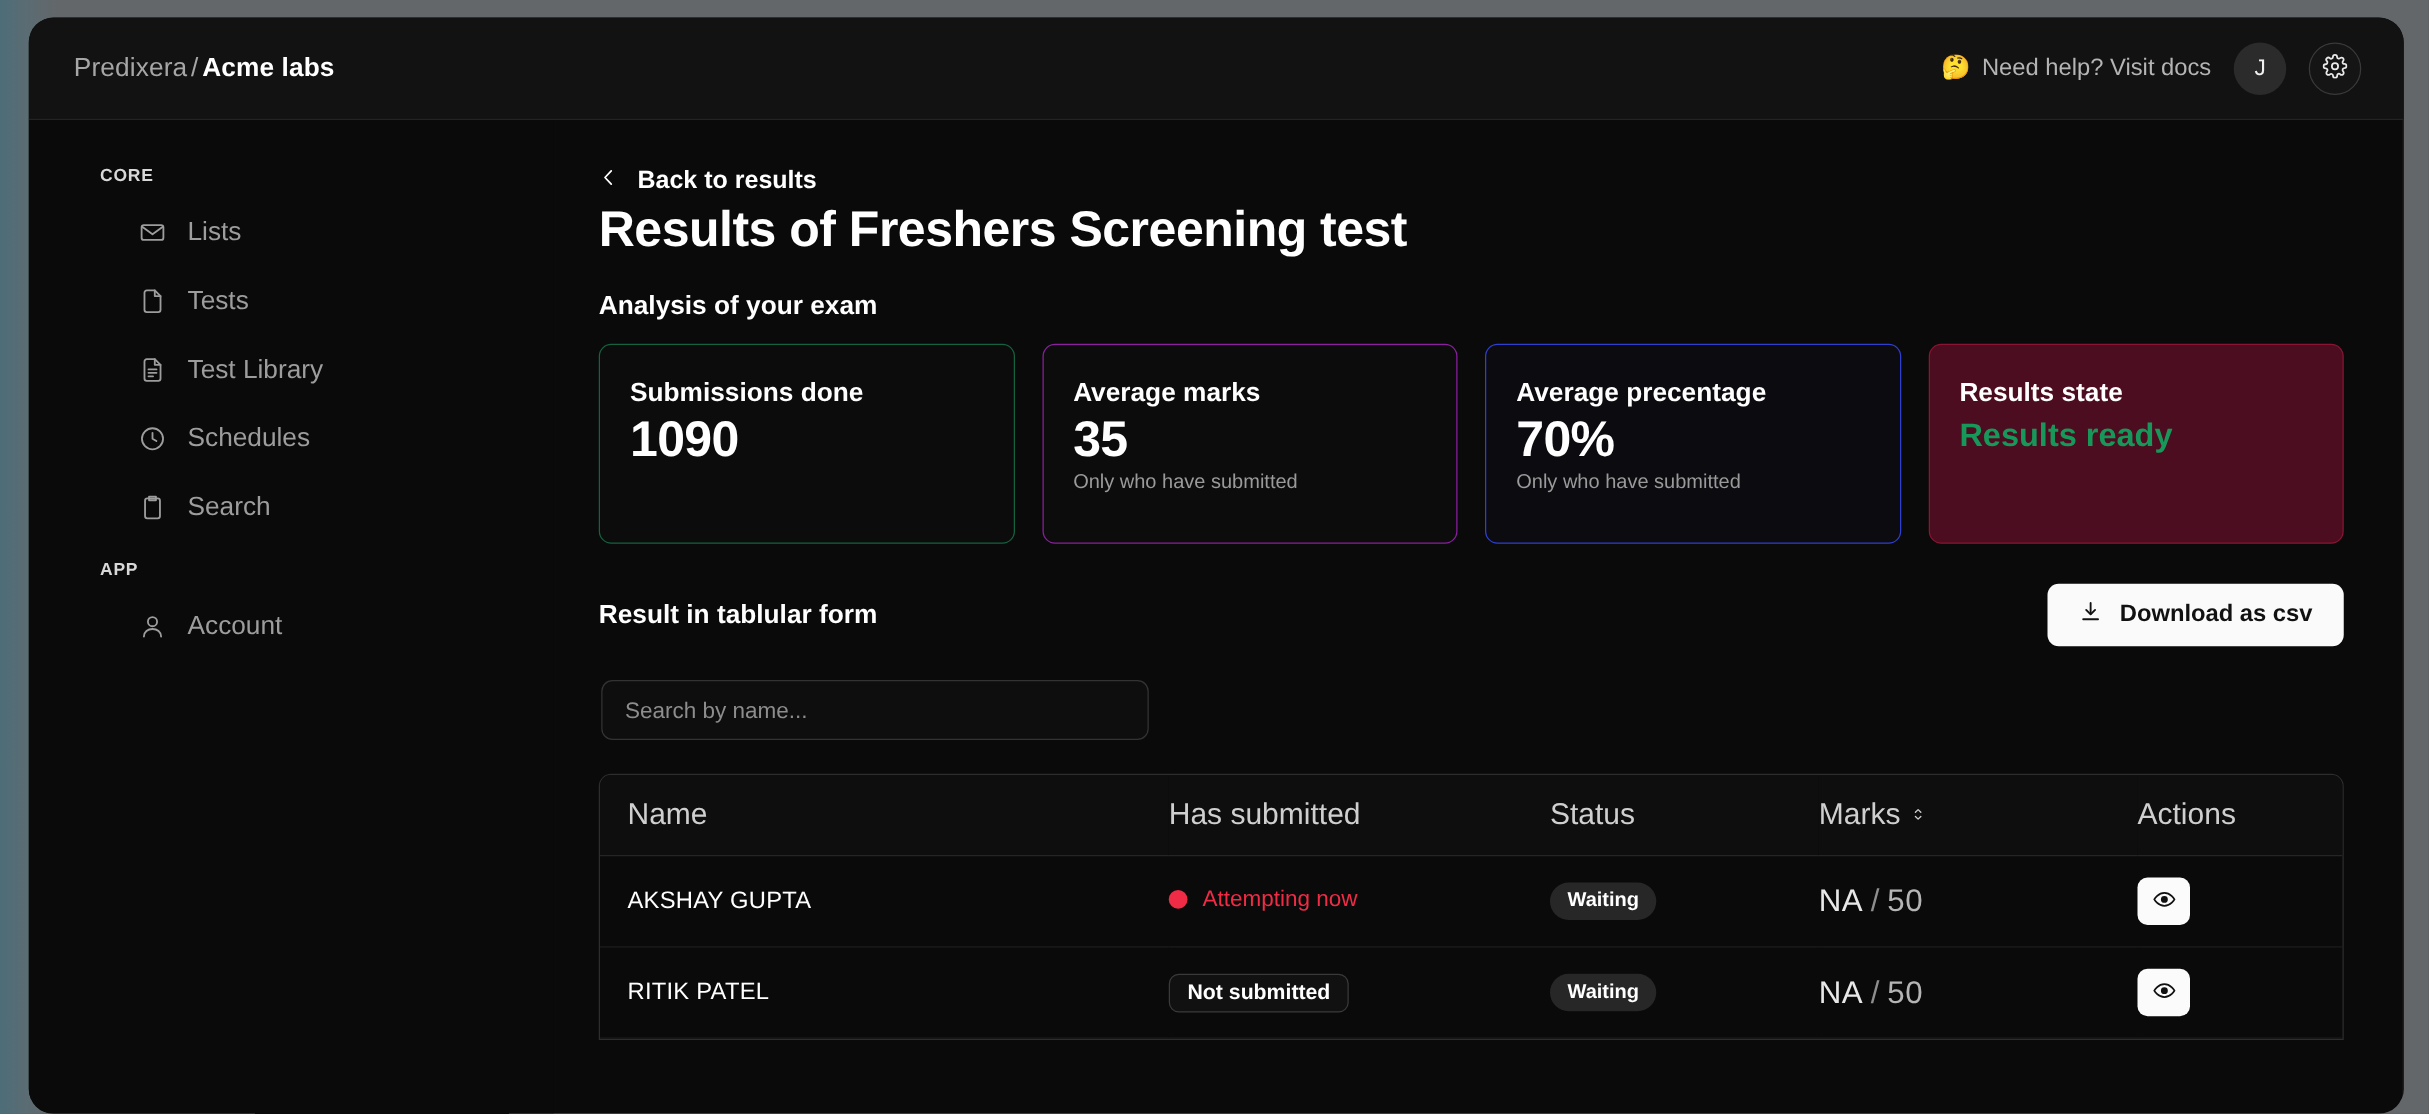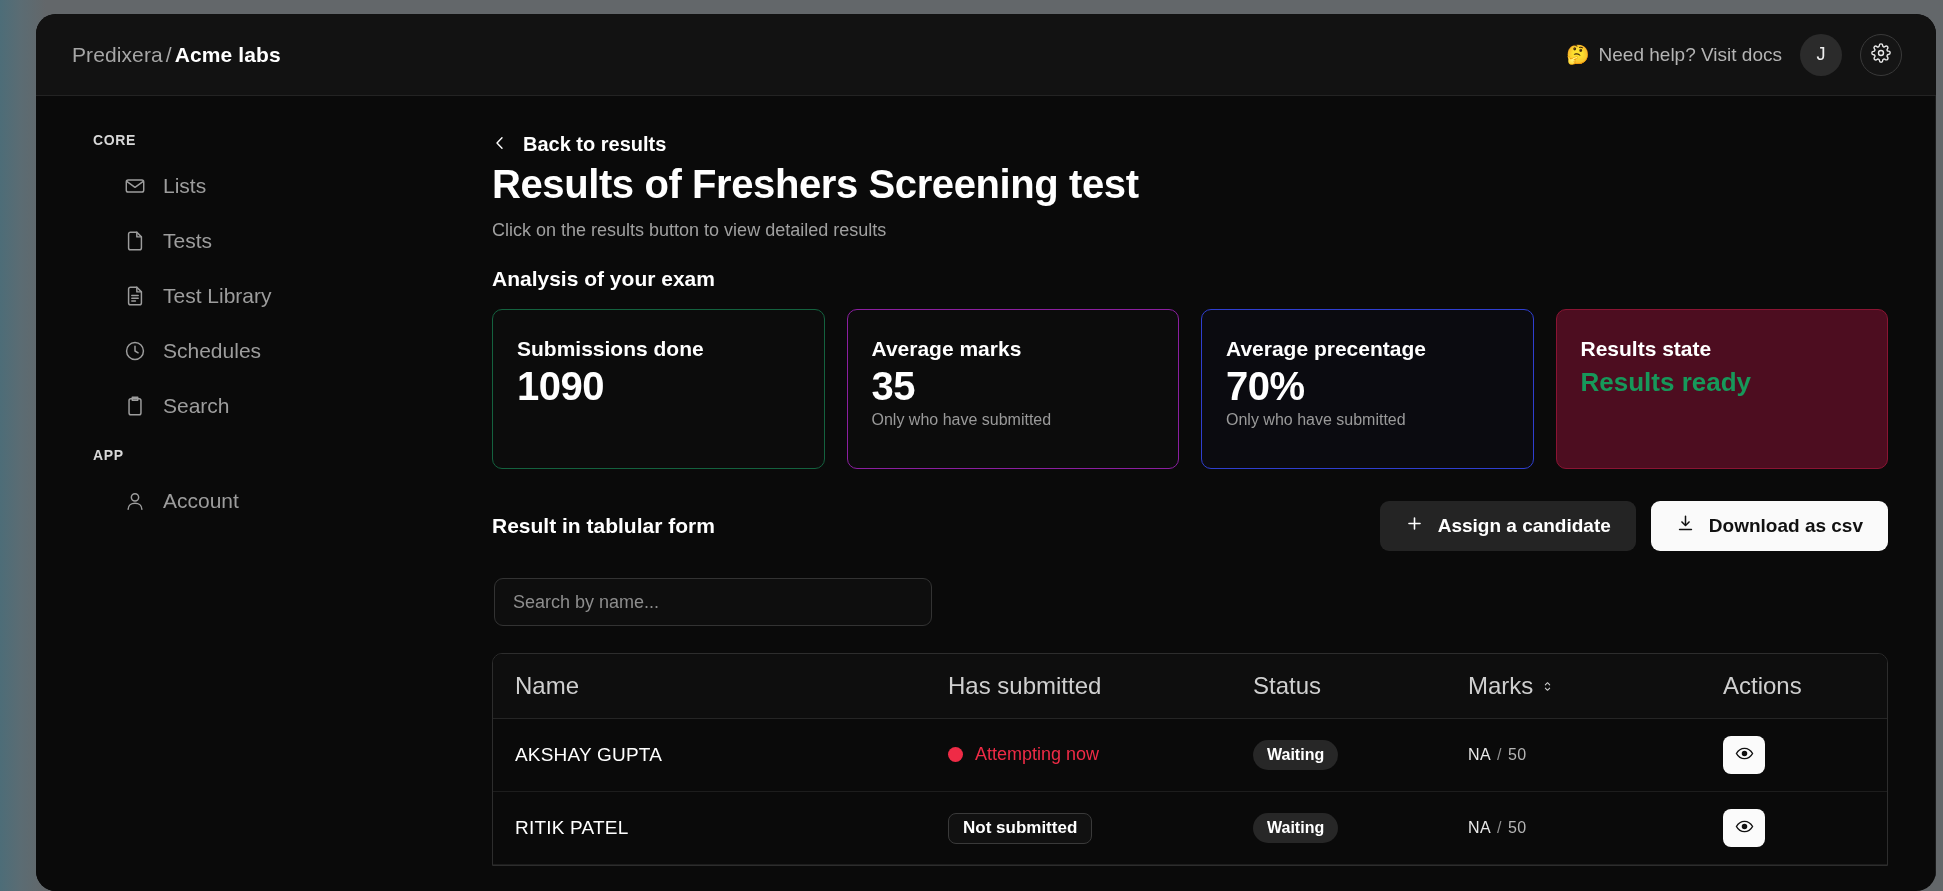--- a/index.html
+++ b/index.html
@@ -31,7 +31,7 @@
 
   #window {
     position: absolute;
-    left: 36px;
+    left: 23px;
     top: 14px;
     width: 1900px;
     height: 877px;

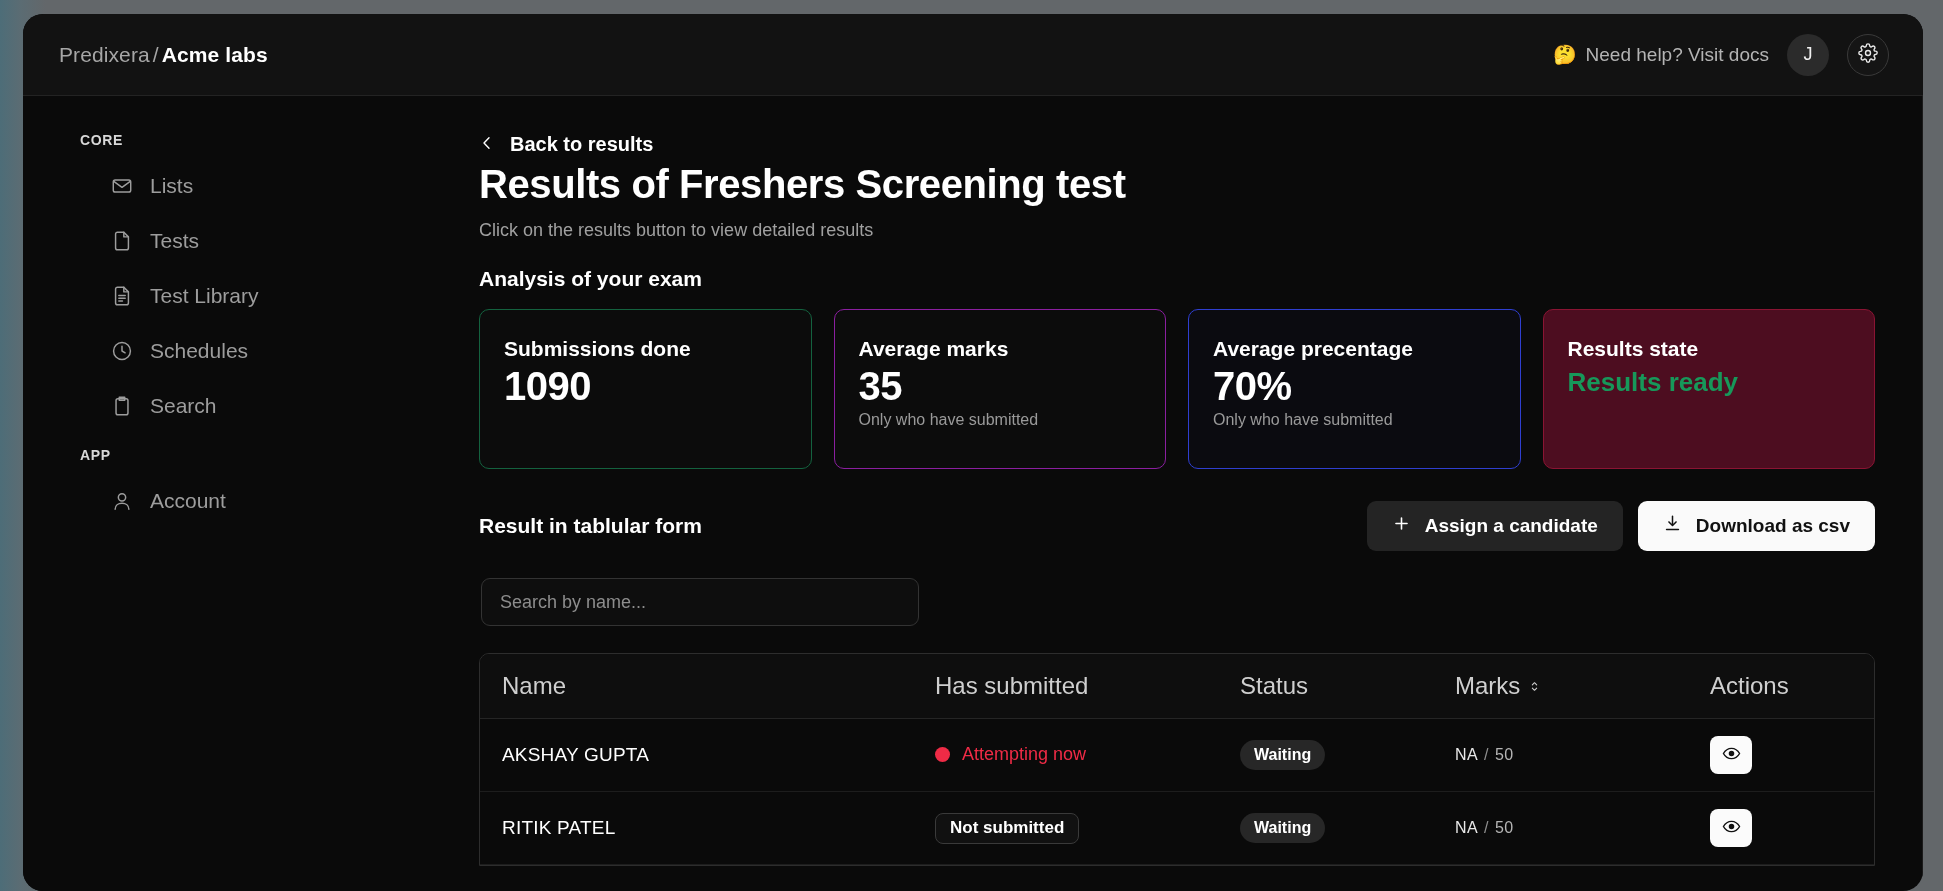--- a/index.html
+++ b/index.html
@@ -461,7 +461,6 @@
         </div>
 
         <h1 class="page-title">Results of Freshers Screening test</h1>
-        <div class="page-subtitle">Click on the results button to view detailed results</div>
 
         <div class="section-label">Analysis of your exam</div>
 

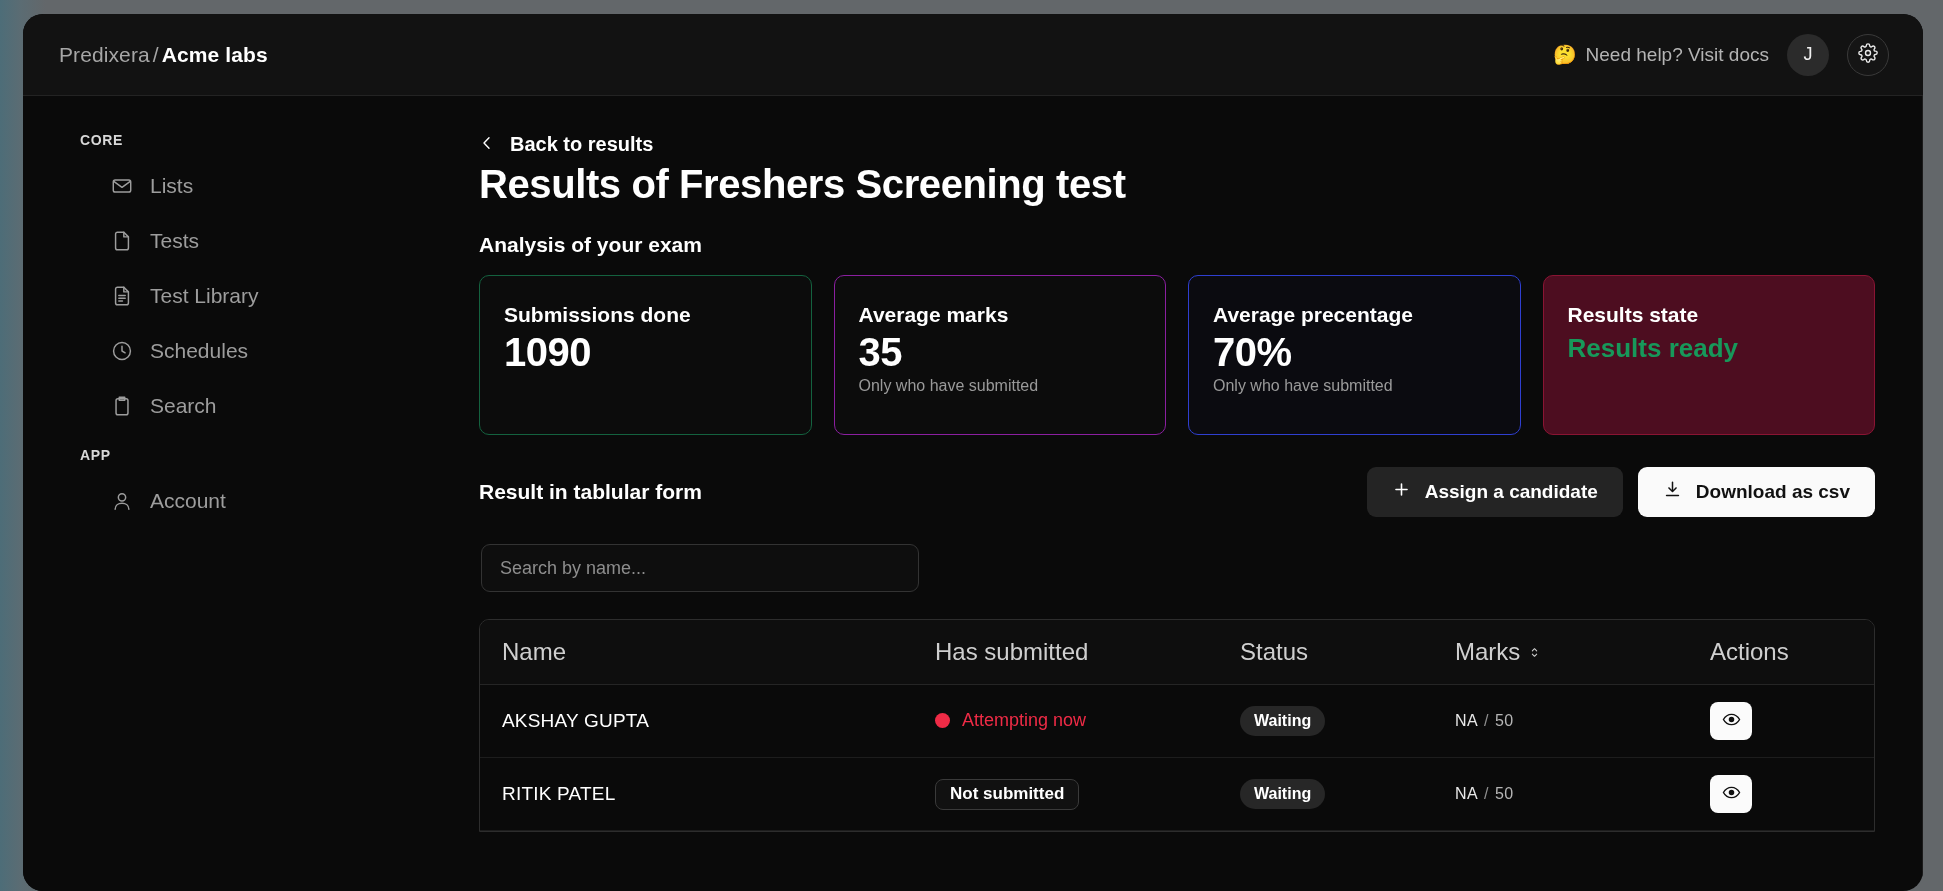--- a/index.html
+++ b/index.html
@@ -493,14 +493,6 @@
         <div class="table-toolbar">
           <div class="table-heading">Result in tablular form</div>
           <div class="toolbar-actions">
-            <button class="btn btn-dark">
-              <span>
-                <svg width="19" height="19" viewBox="0 0 24 24" fill="none" stroke="#ffffff" stroke-width="2" stroke-linecap="round">
-                      <path d="M12 5v14M5 12h14"></path>
-                    </svg>
-              </span>
-              <span>Assign a candidate</span>
-            </button>
             <button class="btn btn-light">
               <span>
                 <svg width="19" height="19" viewBox="0 0 24 24" fill="none" stroke="#111111" stroke-width="1.9" stroke-linecap="round" stroke-linejoin="round">

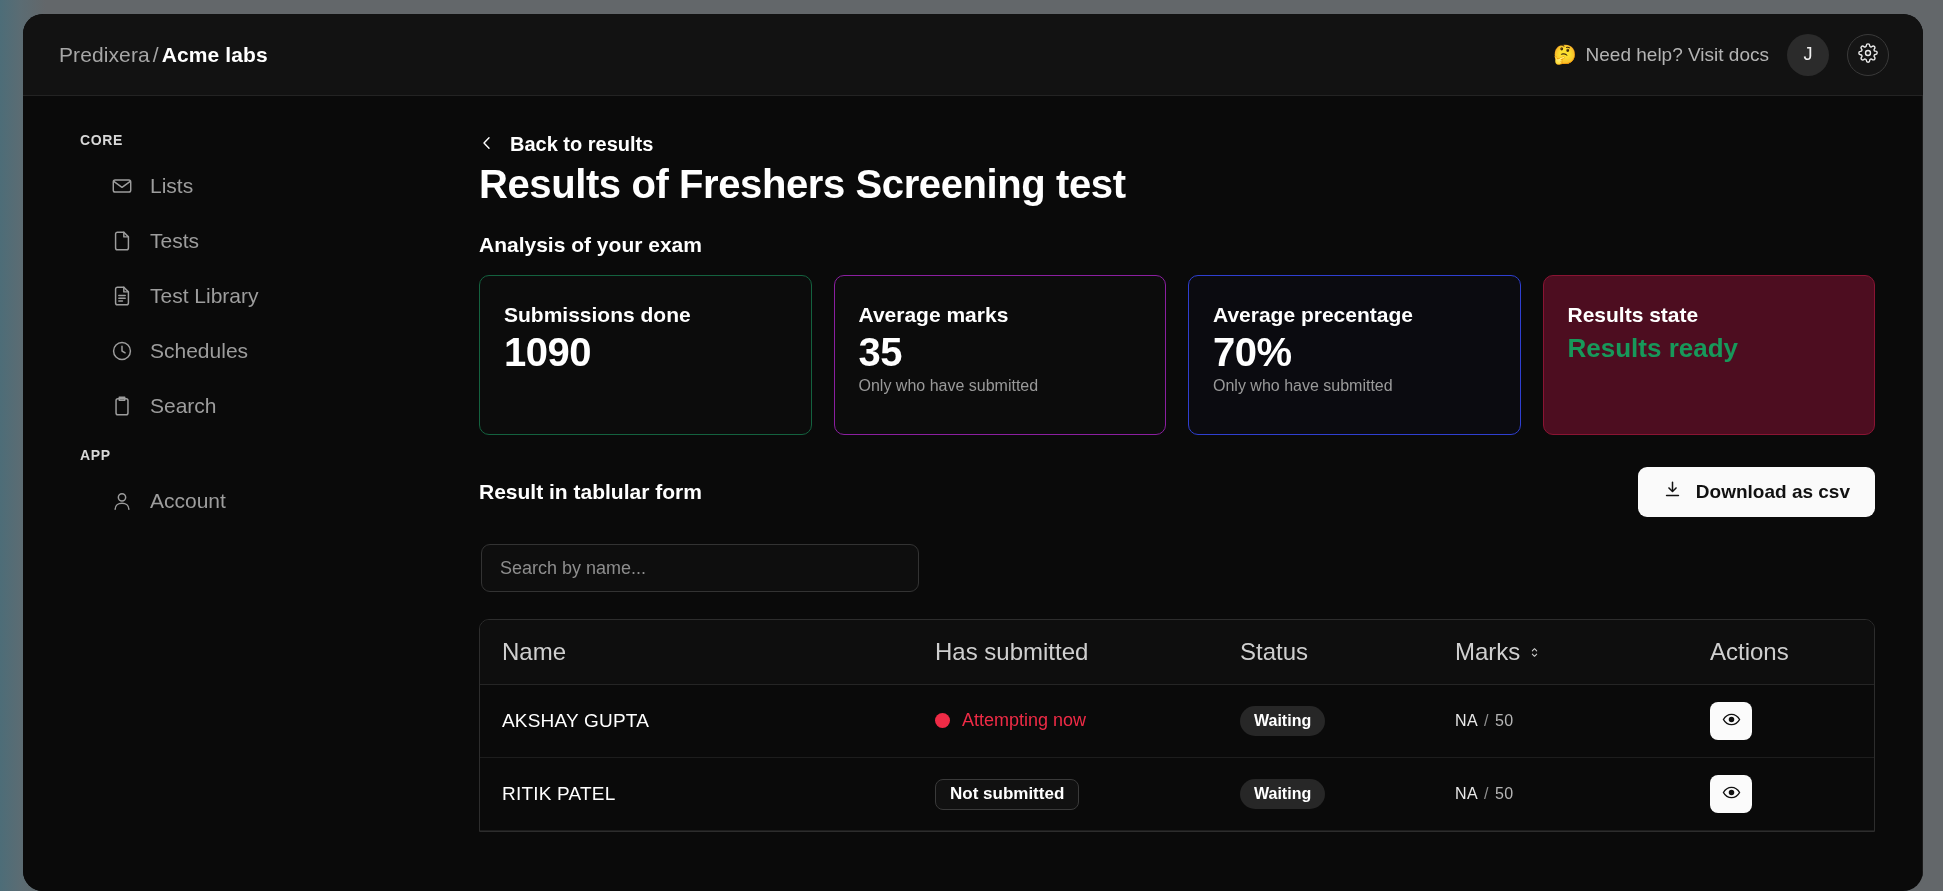--- a/index.html
+++ b/index.html
@@ -326,7 +326,7 @@
     font-size: 16px;
     font-weight: 700;
   }
-  .marks-cell { color: #e8e8e8; font-size: 16px; letter-spacing: .4px; }
+  .marks-cell { color: #e8e8e8; font-size: 25px; letter-spacing: .4px; }
   .marks-sep { color: #8e8e8e; padding: 0 6px; }
   .marks-total { color: #b5b5b5; }
 

